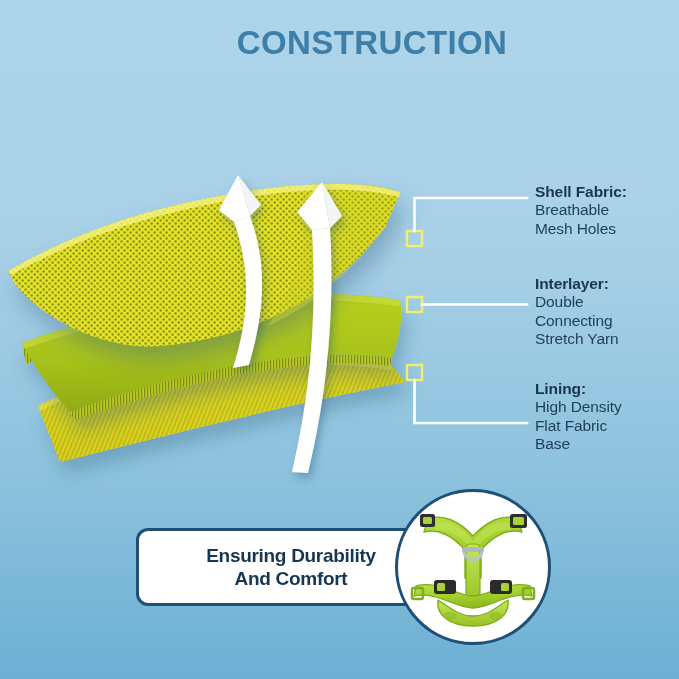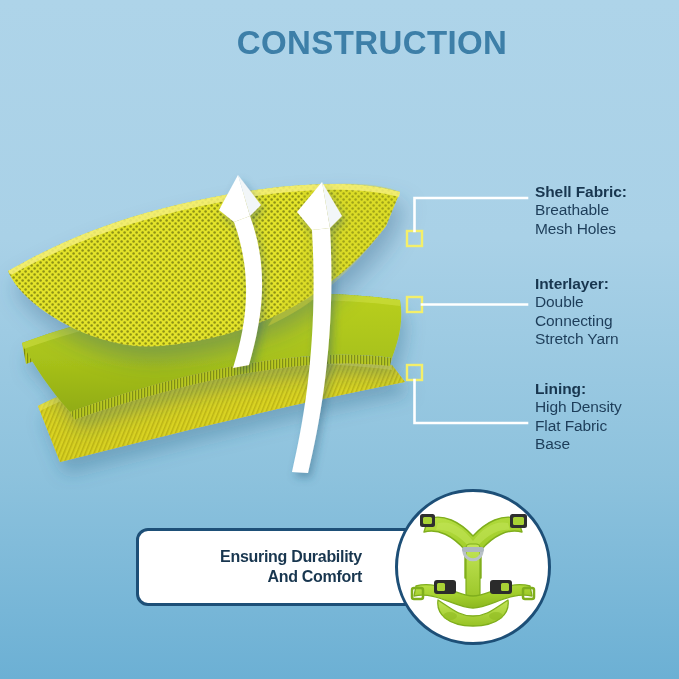--- a/index.html
+++ b/index.html
@@ -121,8 +121,8 @@
   }
   .banner-text {
     display: block;
-    text-align: right;
-    font-size: 16px;
+    text-align: center;
+    font-size: 19px;
     font-weight: bold;
     color: #18364f;
     line-height: 1.22;

